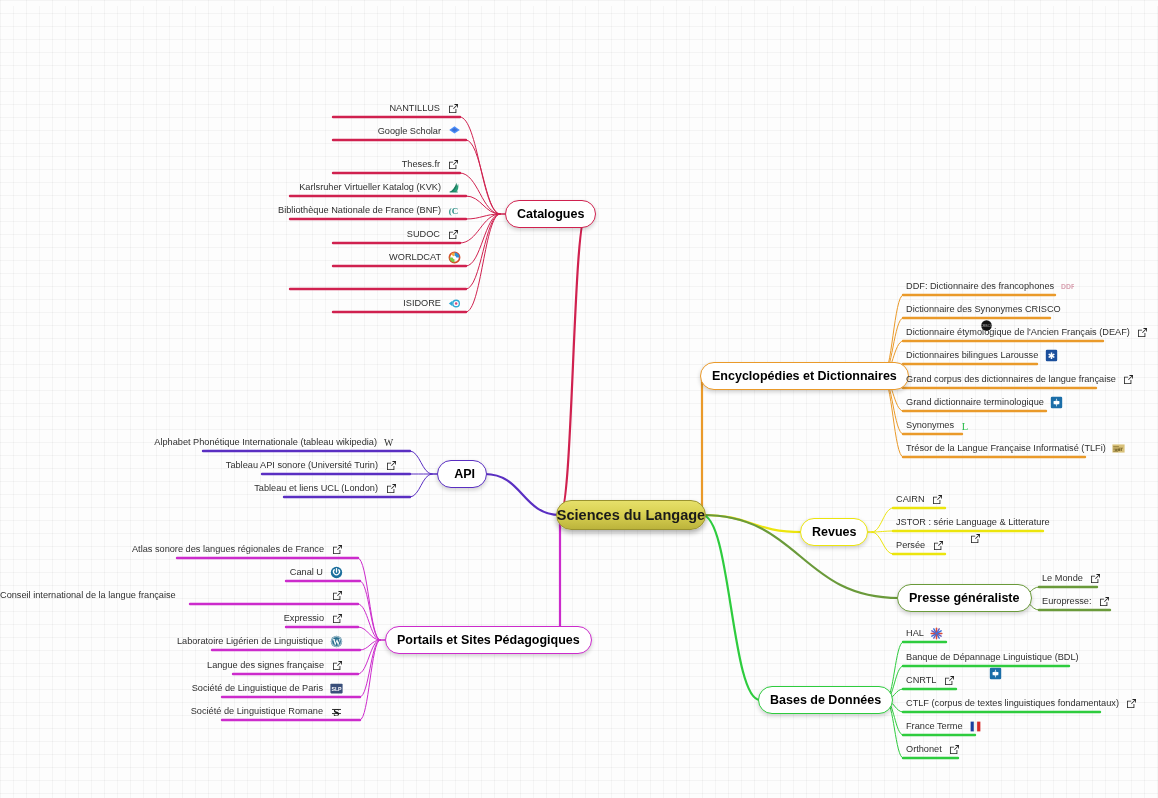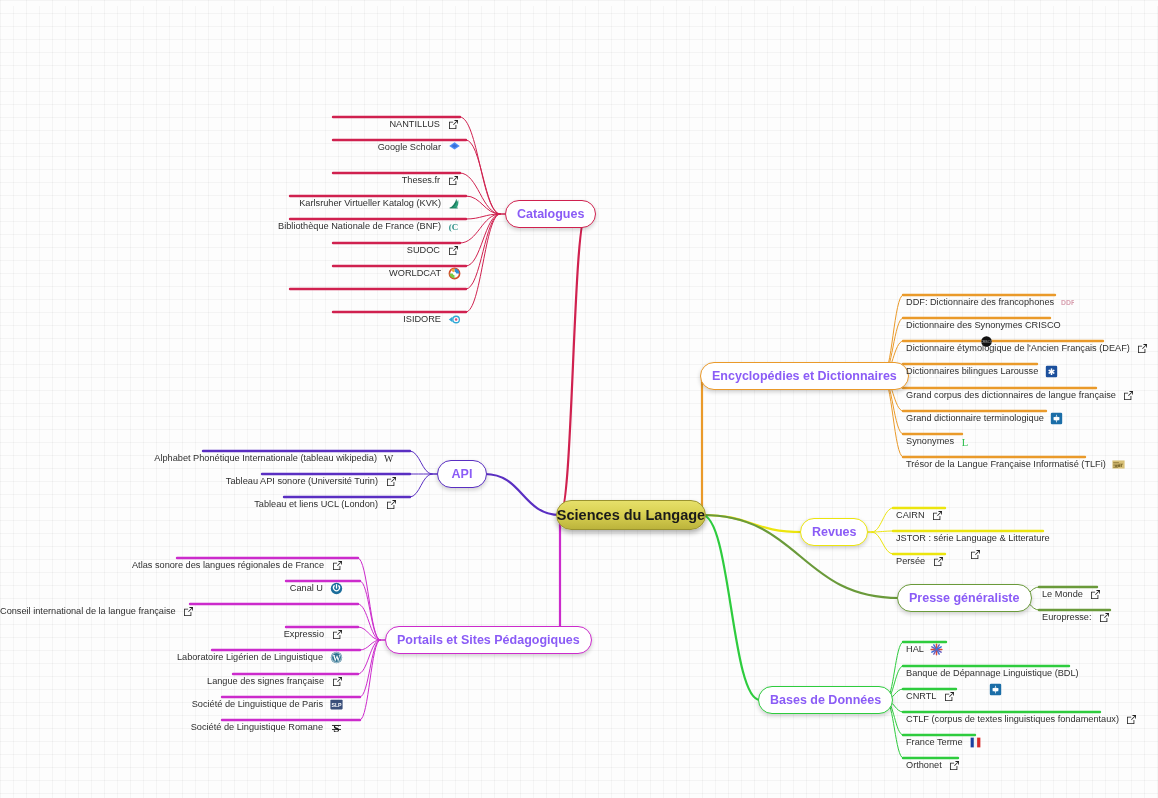--- a/index.html
+++ b/index.html
@@ -61,7 +61,6 @@
     white-space:nowrap;
     height:18px;
     box-sizing:border-box;
-    margin-top:16px;
   }
   .leaf .lbl{
     font-size:9.2px;

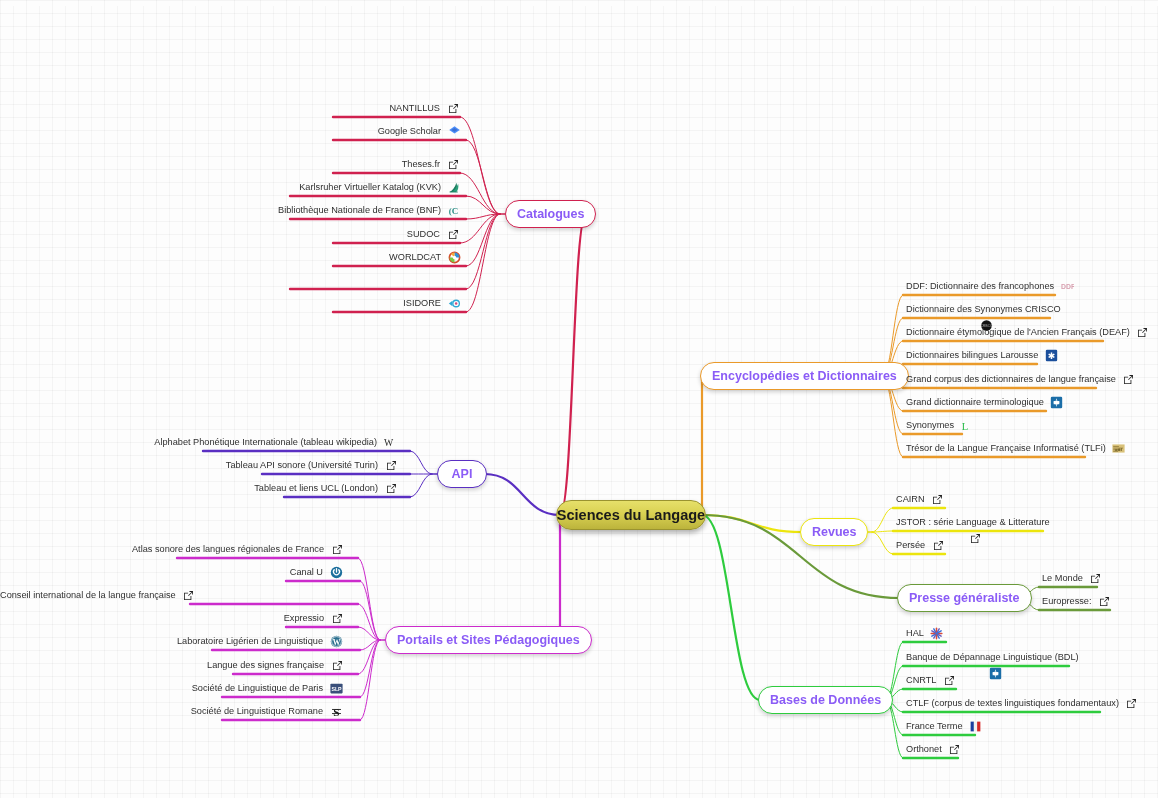--- a/index.html
+++ b/index.html
@@ -31,12 +31,12 @@
 
   .branch-node{
     position:absolute;
-    display:flex;align-items:center;justify-content:center;
+    display:flex;align-items:center;justify-content:flex-end;
     background:#ffffff;
     border-radius:14px;
     font-weight:bold;
     font-size:12.5px;
-    color:#8b5cf6;
+    color:#000000;
     white-space:nowrap;
     box-shadow:0 2px 4px rgba(0,0,0,0.18);
     box-sizing:border-box;

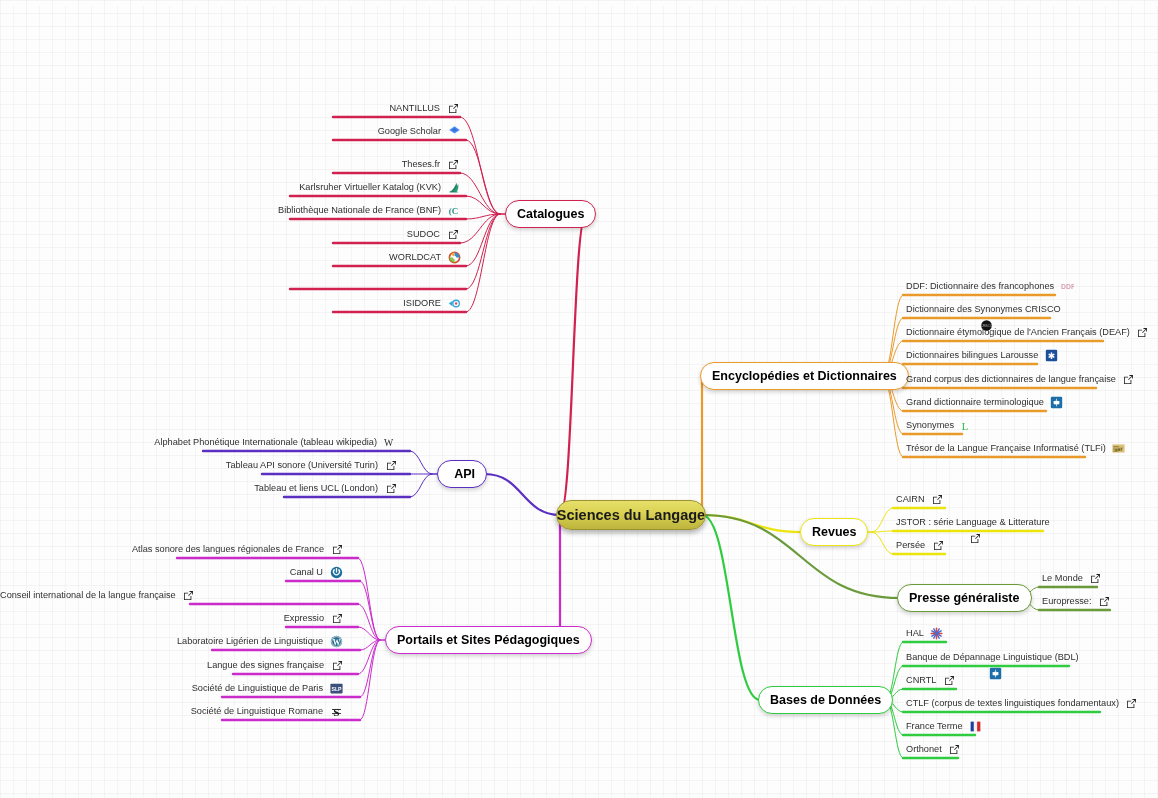--- a/index.html
+++ b/index.html
@@ -310,7 +310,7 @@
         </svg>
       </span>
     </div>
-    <div class="leaf" style="top: 586px; left: 0px; width: 344px; justify-content: flex-start;">
+    <div class="leaf" style="top: 586px; left: 0px; width: 344px; justify-content: space-between;">
       <span class="lbl">Conseil international de la langue française</span>
       <span class="ic ext" style="margin-left: 6px;">
         <svg width="13" height="13" viewBox="0 0 16 16">

